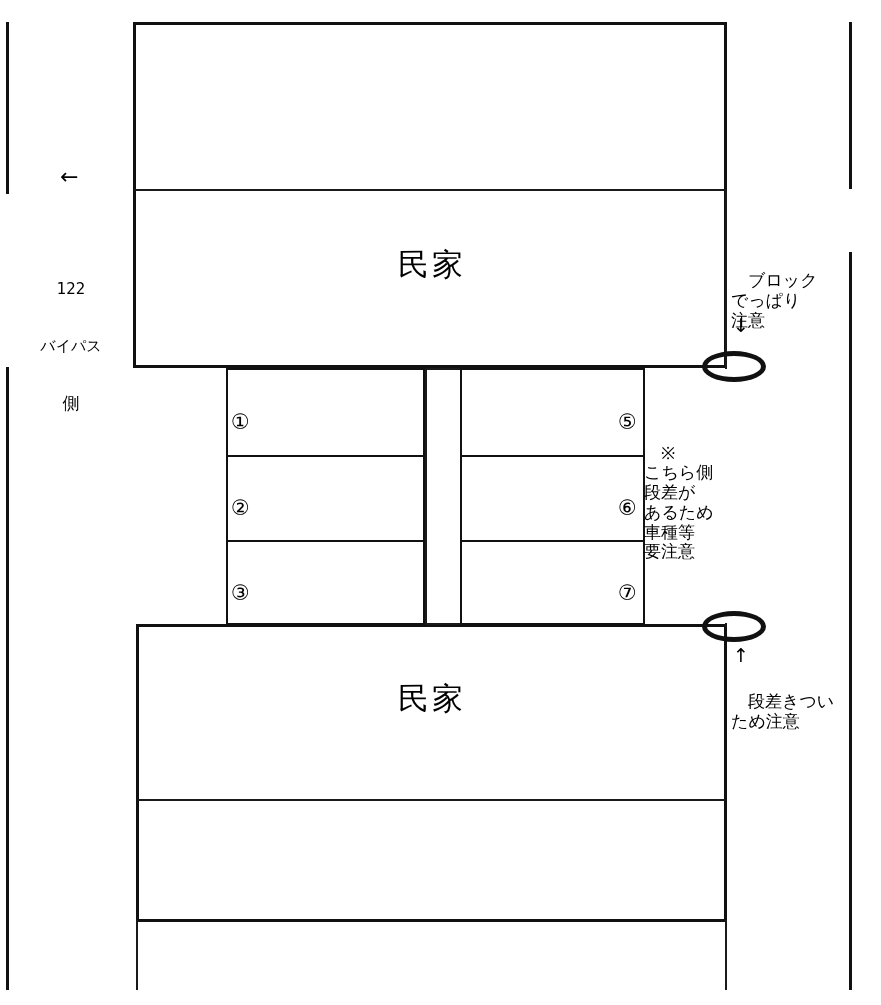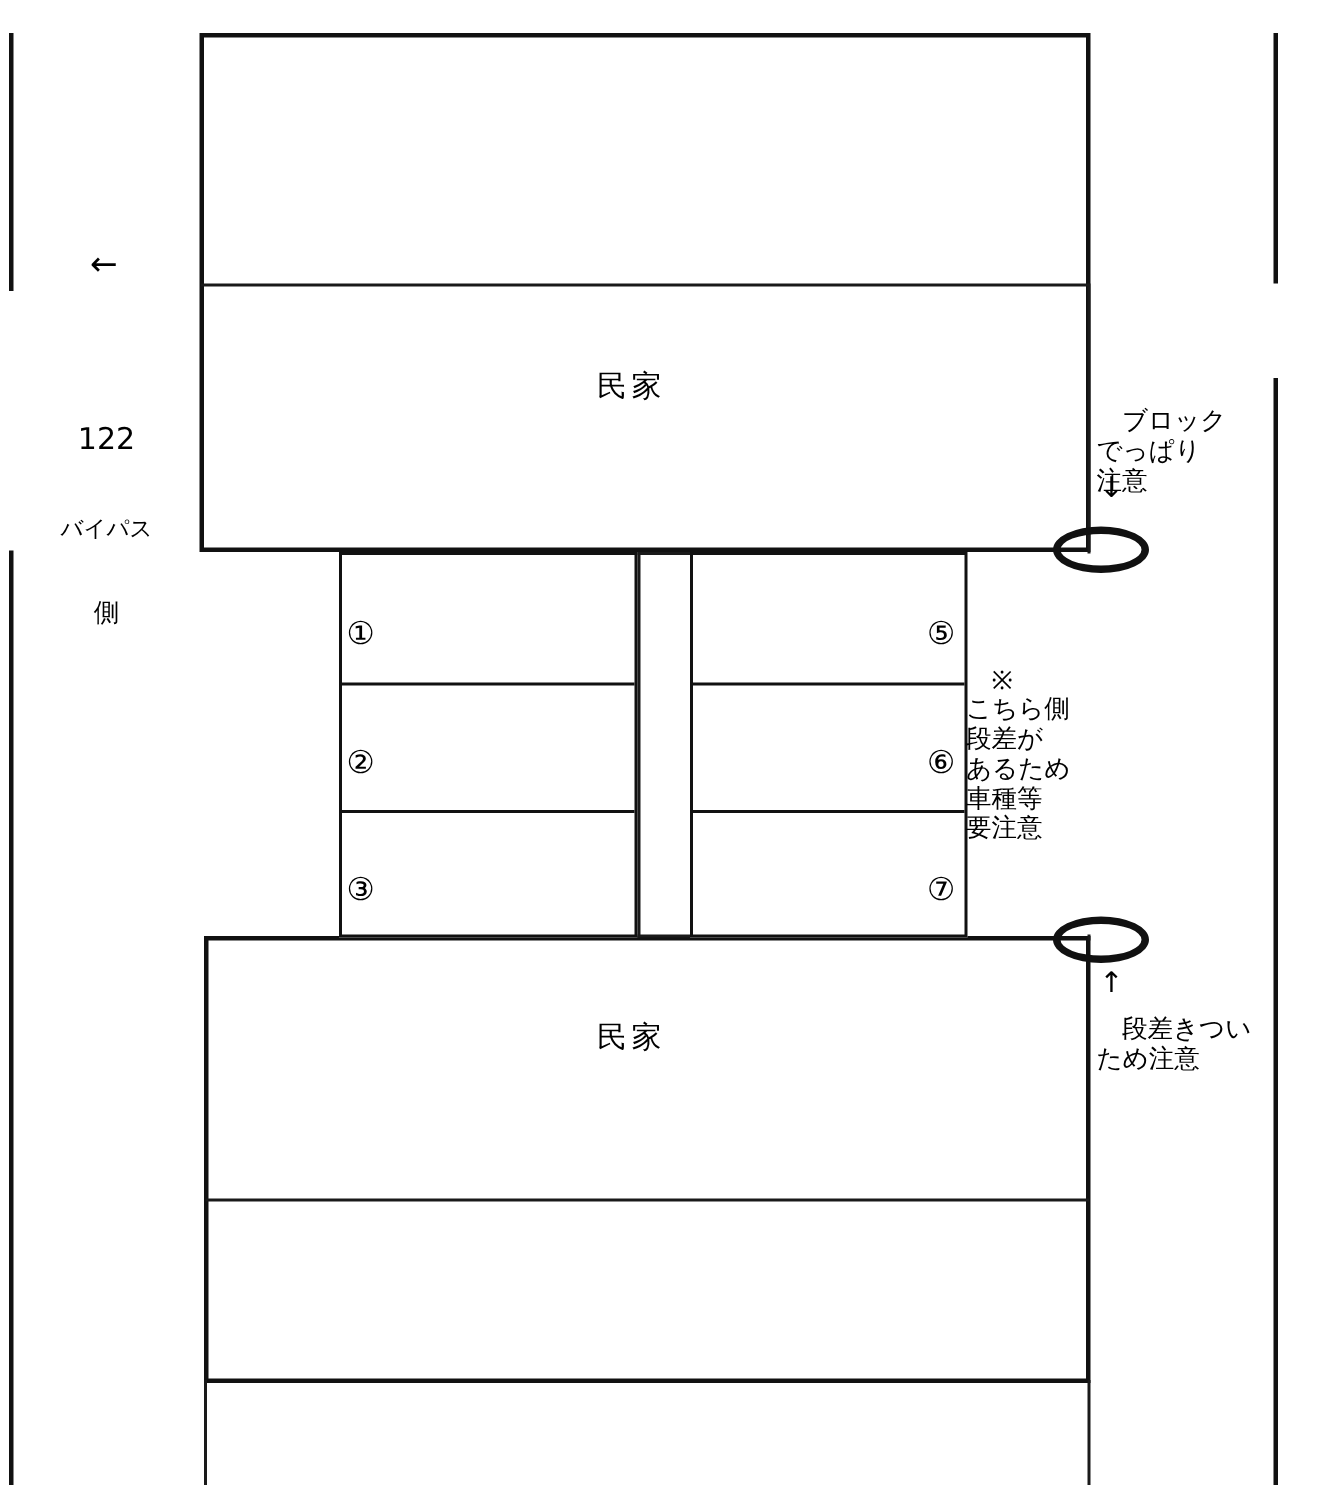--- a/index.html
+++ b/index.html
@@ -38,7 +38,7 @@
   }
   .house-label {
     position: absolute;
-    font-size: 20px;
+    font-size: 31px;
     letter-spacing: 3px;
     white-space: nowrap;
     font-family: Liberation Sans, sans-serif;

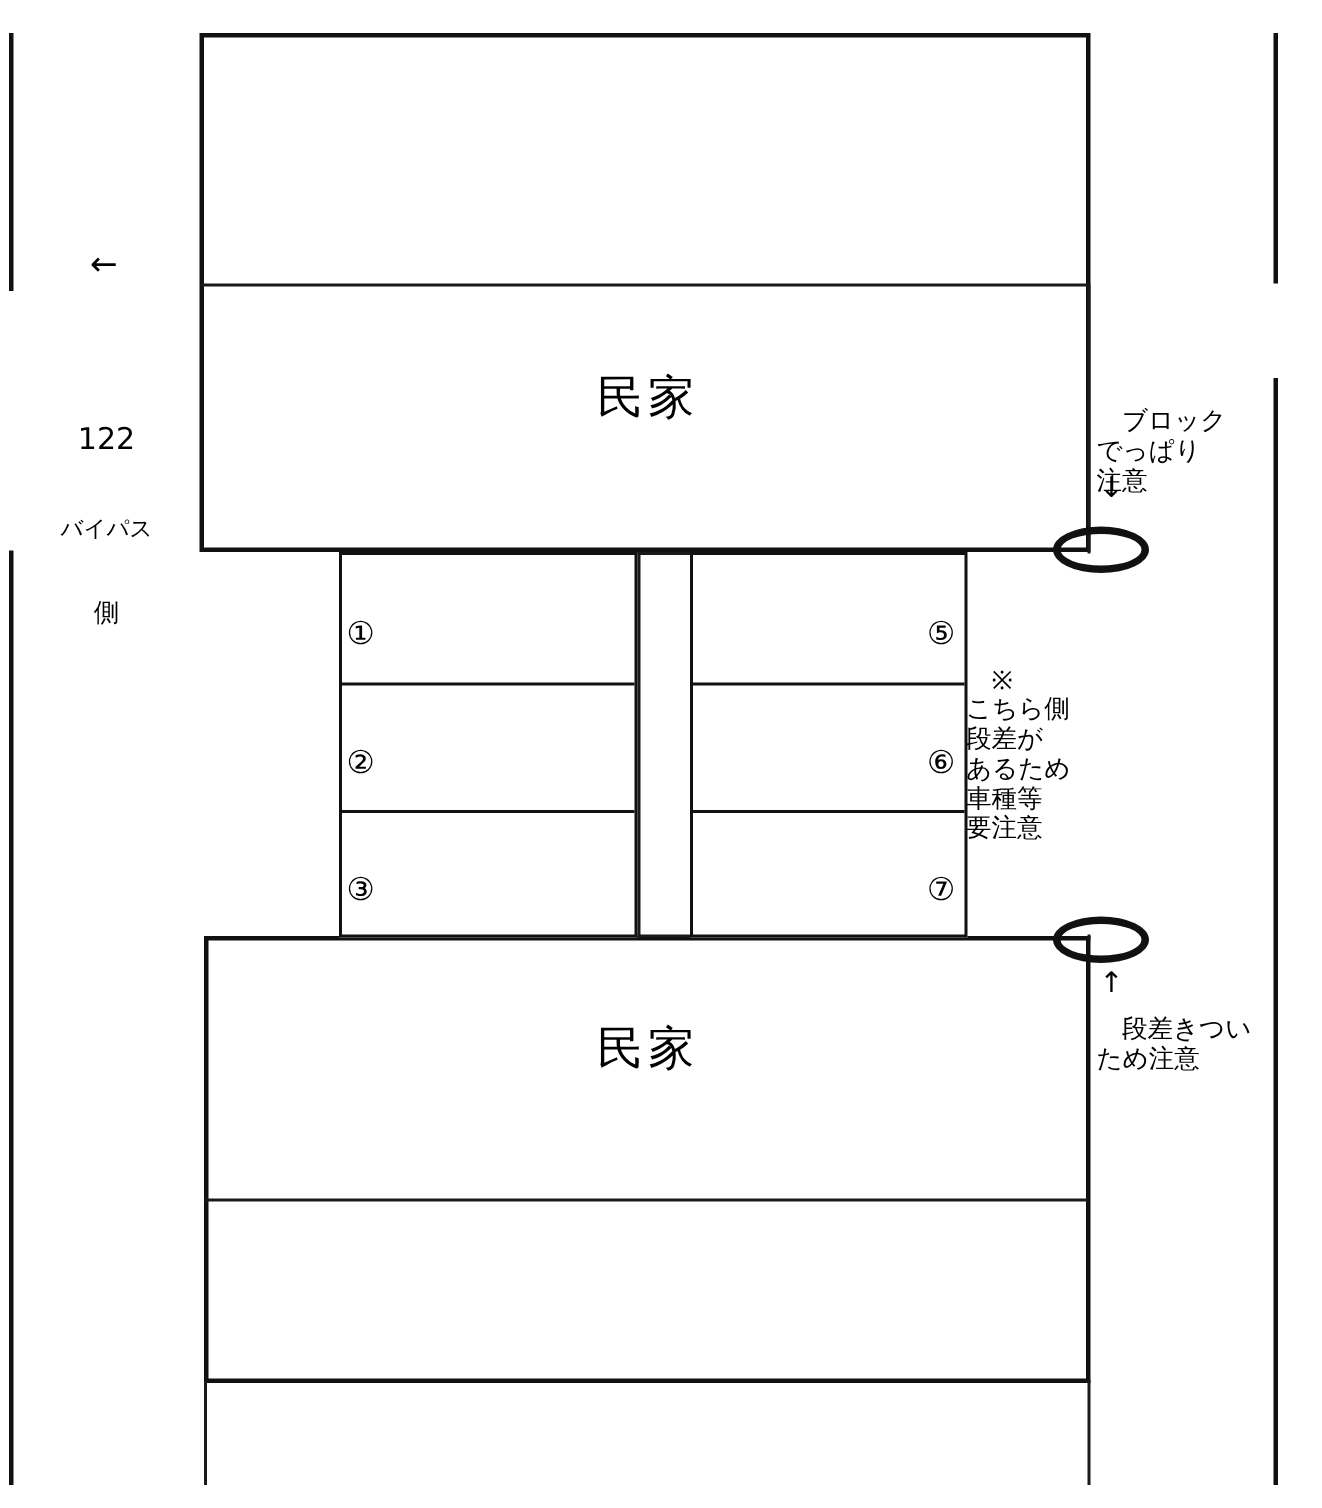--- a/index.html
+++ b/index.html
@@ -109,7 +109,7 @@
   <div class="arrow-glyph" style="left:60px; top:166px;">←</div>
 
   <div class="side-label" style="left:26px; top:242px; width:90px;">
-    <div style="font-size:20px;">122</div>
+    <div style="font-size:15px;">122</div>
     <div style="font-size:15px;">バイパス</div>
     <div style="font-size:17px;">側</div>
   </div>

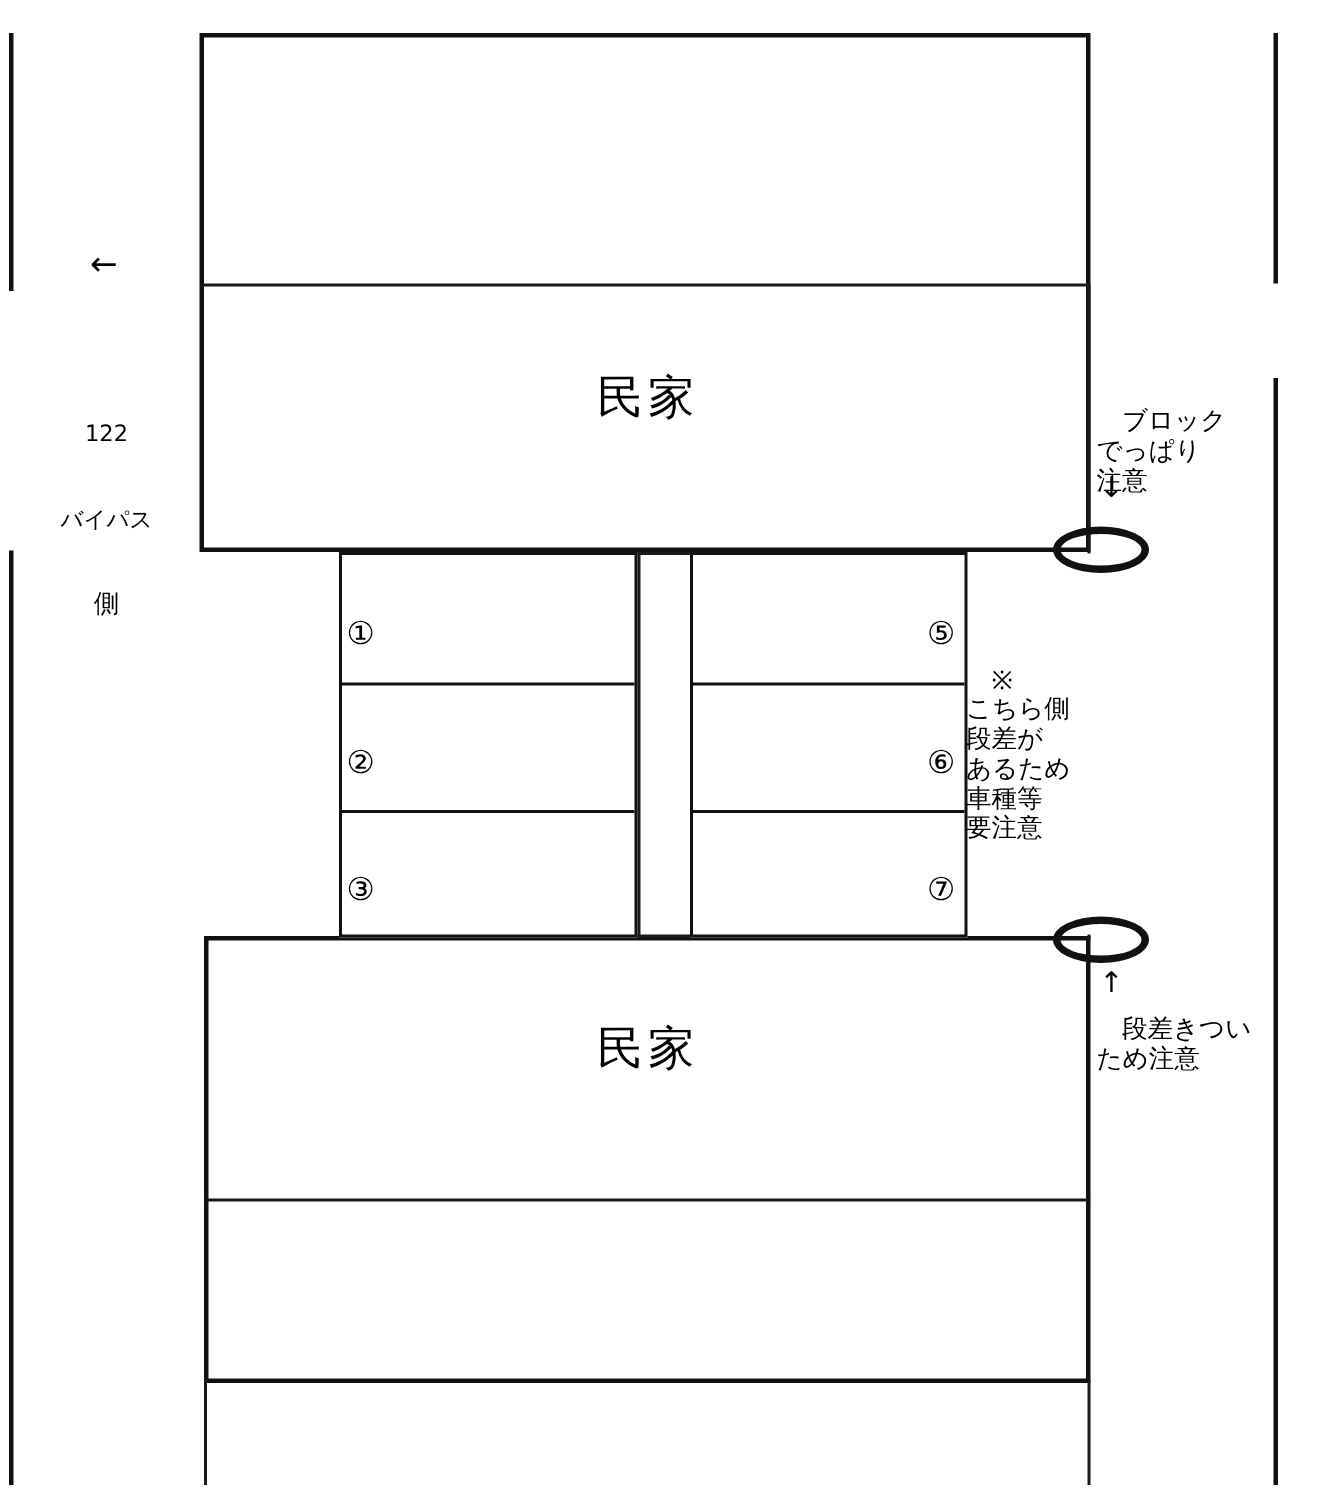--- a/index.html
+++ b/index.html
@@ -171,7 +171,7 @@
 
   <div class="marker-ellipse" style="left:702px; top:611px; width:64px; height:31px;"></div>
   <div class="arrow-glyph" style="left:733px; top:646px; font-size:19px;">↑</div>
-  <div class="note" style="left:731px; top:656px;">
+  <div class="note" style="left:731px; top:672px;">
     <span>段差きつい
 ため注意</span>
   </div>

